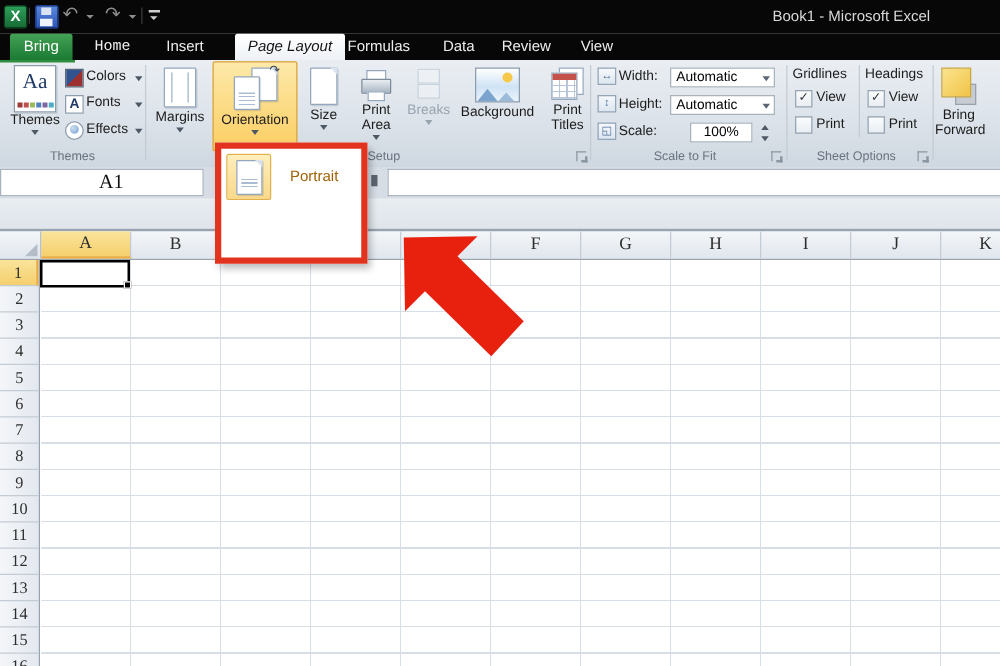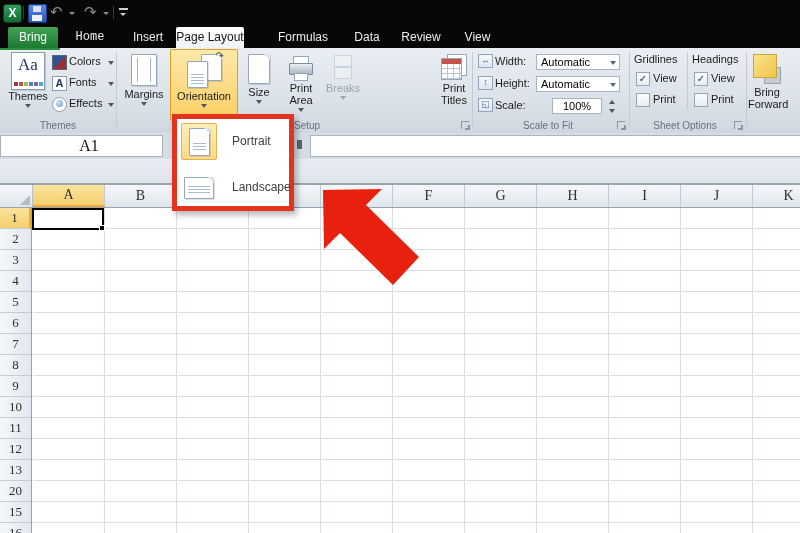--- a/index.html
+++ b/index.html
@@ -227,6 +227,7 @@
       <div class="bar"></div>
       <div class="qat-caret"></div>
     </div>
+    <div id="win-title">Book1 - Microsoft Excel</div>
   </div>
 
   <div id="tabrow">

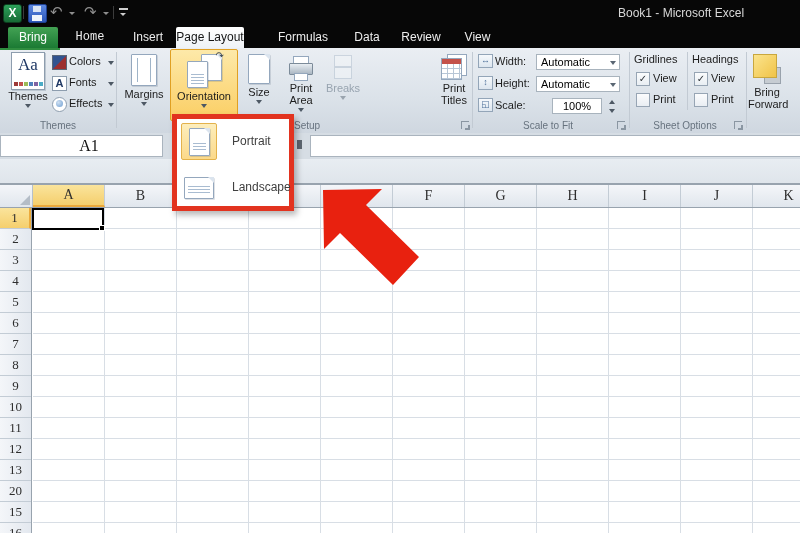--- a/index.html
+++ b/index.html
@@ -32,8 +32,8 @@
   #tab-file{left:8px;width:50px;color:#fff;border-radius:2px 2px 0 0;
     background:linear-gradient(#43a254,#1b7a33);}
   #tab-home{left:62px;width:56px;font-family:Liberation Mono, monospace;} #tab-insert{left:124px;width:48px;}
-  #tab-pagelayout{left:176px;width:68px;color:#151515;border-radius:2px 2px 0 0;
-    background:linear-gradient(#ffffff,#eef2f6);}
+  #tab-pagelayout{left:188px;width:88px;color:#151515;border-radius:2px 2px 0 0;
+    background:linear-gradient(#ffffff,#eef2f6);font-style:italic;}
   #tab-formulas{left:272px;width:62px;} #tab-data{left:344px;width:46px;}
   #tab-review{left:396px;width:50px;} #tab-view{left:455px;width:45px;}
 

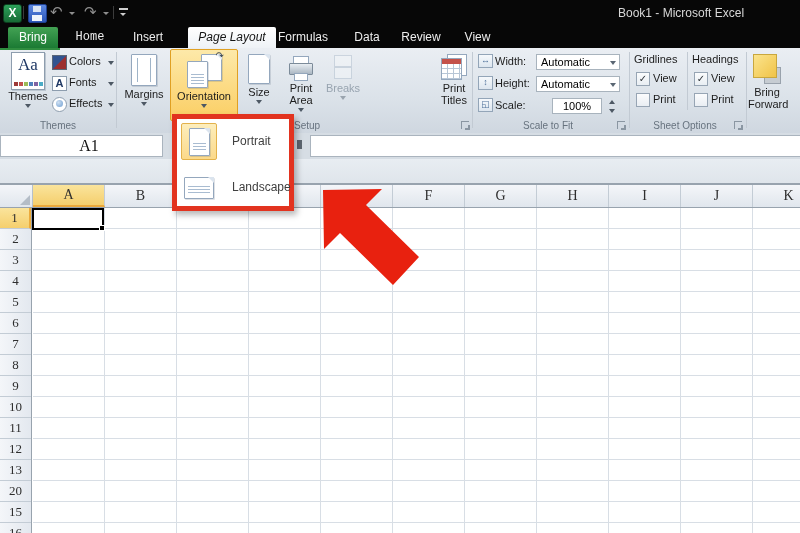--- a/index.html
+++ b/index.html
@@ -324,6 +324,14 @@
       <div class="blabel dis">Breaks</div>
       <div class="caret" style="border-top-color:#9aa4ae"></div>
     </div>
+    <div class="big" id="btn-background">
+      <div class="icon" id="ic-bg">
+        <div class="sun"></div>
+          <div class="mt1"></div>
+          <div class="mt2"></div>
+      </div>
+      <div class="blabel">Background</div>
+    </div>
     <div class="big" id="btn-printtitles">
       <div class="icon" id="ic-titles">
         <div class="back"></div>

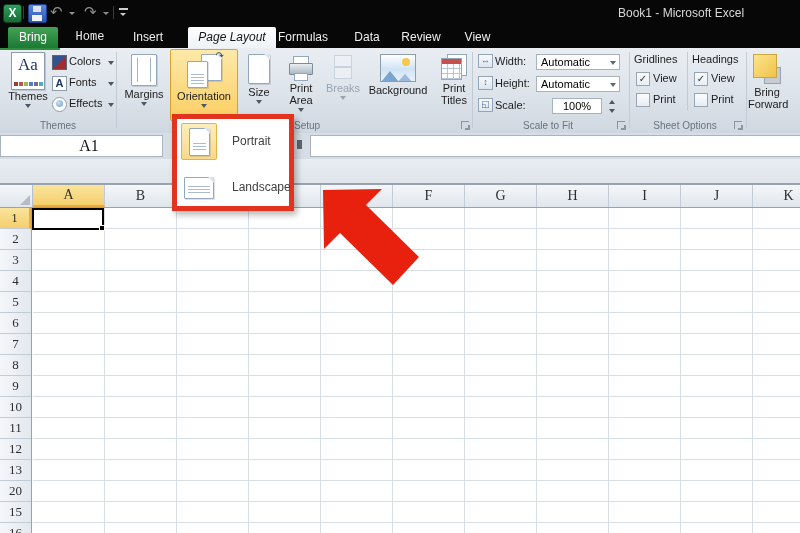--- a/index.html
+++ b/index.html
@@ -197,7 +197,7 @@
   #mi-portrait{top:3px;} #mi-landscape{top:49px;}
   .mi-iconbox{position:absolute;left:1px;top:1px;width:34px;height:35px;border-radius:2px;}
   .mi-iconbox.hl{background:linear-gradient(#fdeebc,#fbd98a);border:1px solid #e3b24c;}
-  .mi-label{position:absolute;left:52px;top:12px;font-size:12px;color:#404040;white-space:nowrap;}
+  .mi-label{position:absolute;left:52px;top:12px;font-size:12px;color:#a16207;white-space:nowrap;}
   #pg-portrait{position:absolute;left:7px;top:4px;width:19px;height:26px;}
   #pg-portrait .lines{height:9px;}
   #pg-landscape{position:absolute;left:3px;top:8px;width:28px;height:20px;}

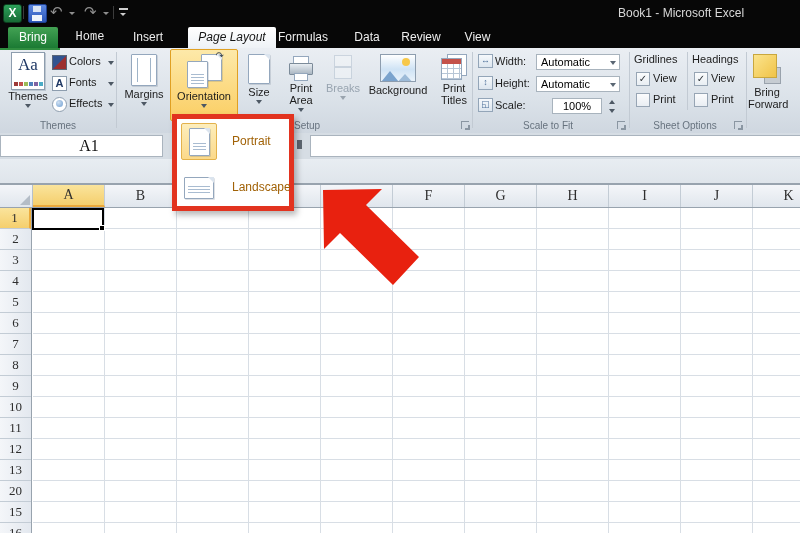--- a/index.html
+++ b/index.html
@@ -450,15 +450,6 @@
       </div>
       <div class="mi-label">Portrait</div>
     </div>
-    <div class="mi" id="mi-landscape">
-      <div class="mi-iconbox">
-        <div class="page" id="pg-landscape">
-          <div class="fold"></div>
-            <div class="lines"></div>
-        </div>
-      </div>
-      <div class="mi-label">Landscape</div>
-    </div>
   </div>
 
   <svg id="arrow-svg" width="800" height="533" viewBox="0 0 800 533">

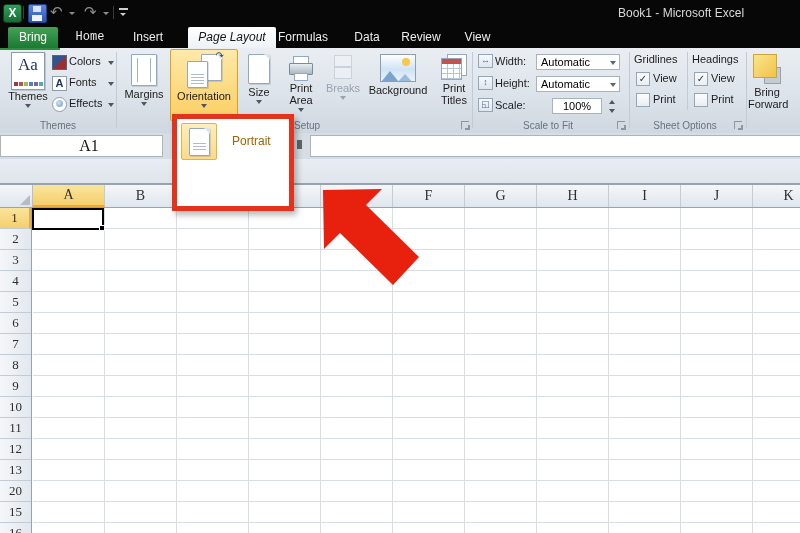--- a/index.html
+++ b/index.html
@@ -432,7 +432,7 @@
     <div class="rh">11</div>
     <div class="rh">12</div>
     <div class="rh">13</div>
-    <div class="rh">20</div>
+    <div class="rh">14</div>
     <div class="rh">15</div>
     <div class="rh">16</div>
   </div>

